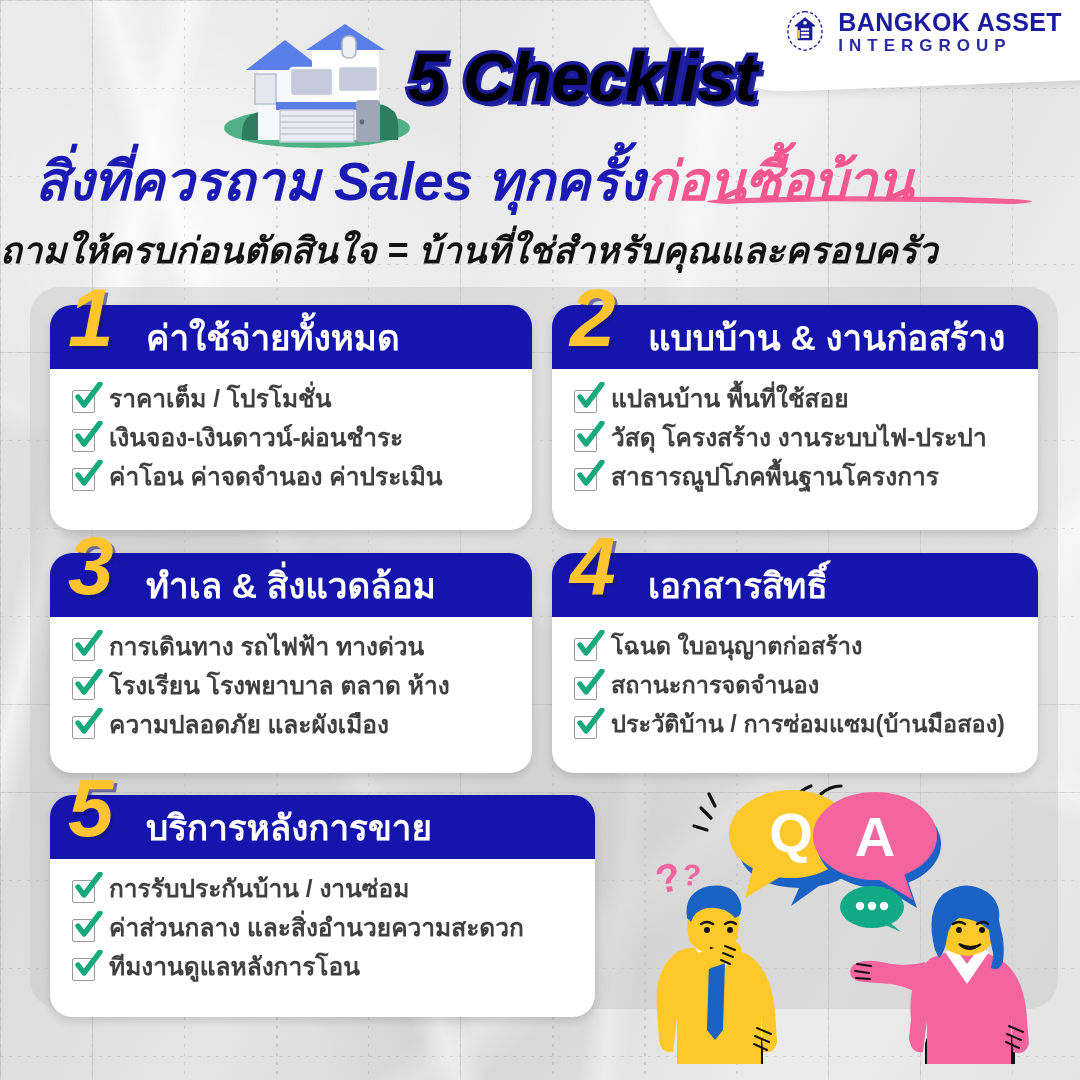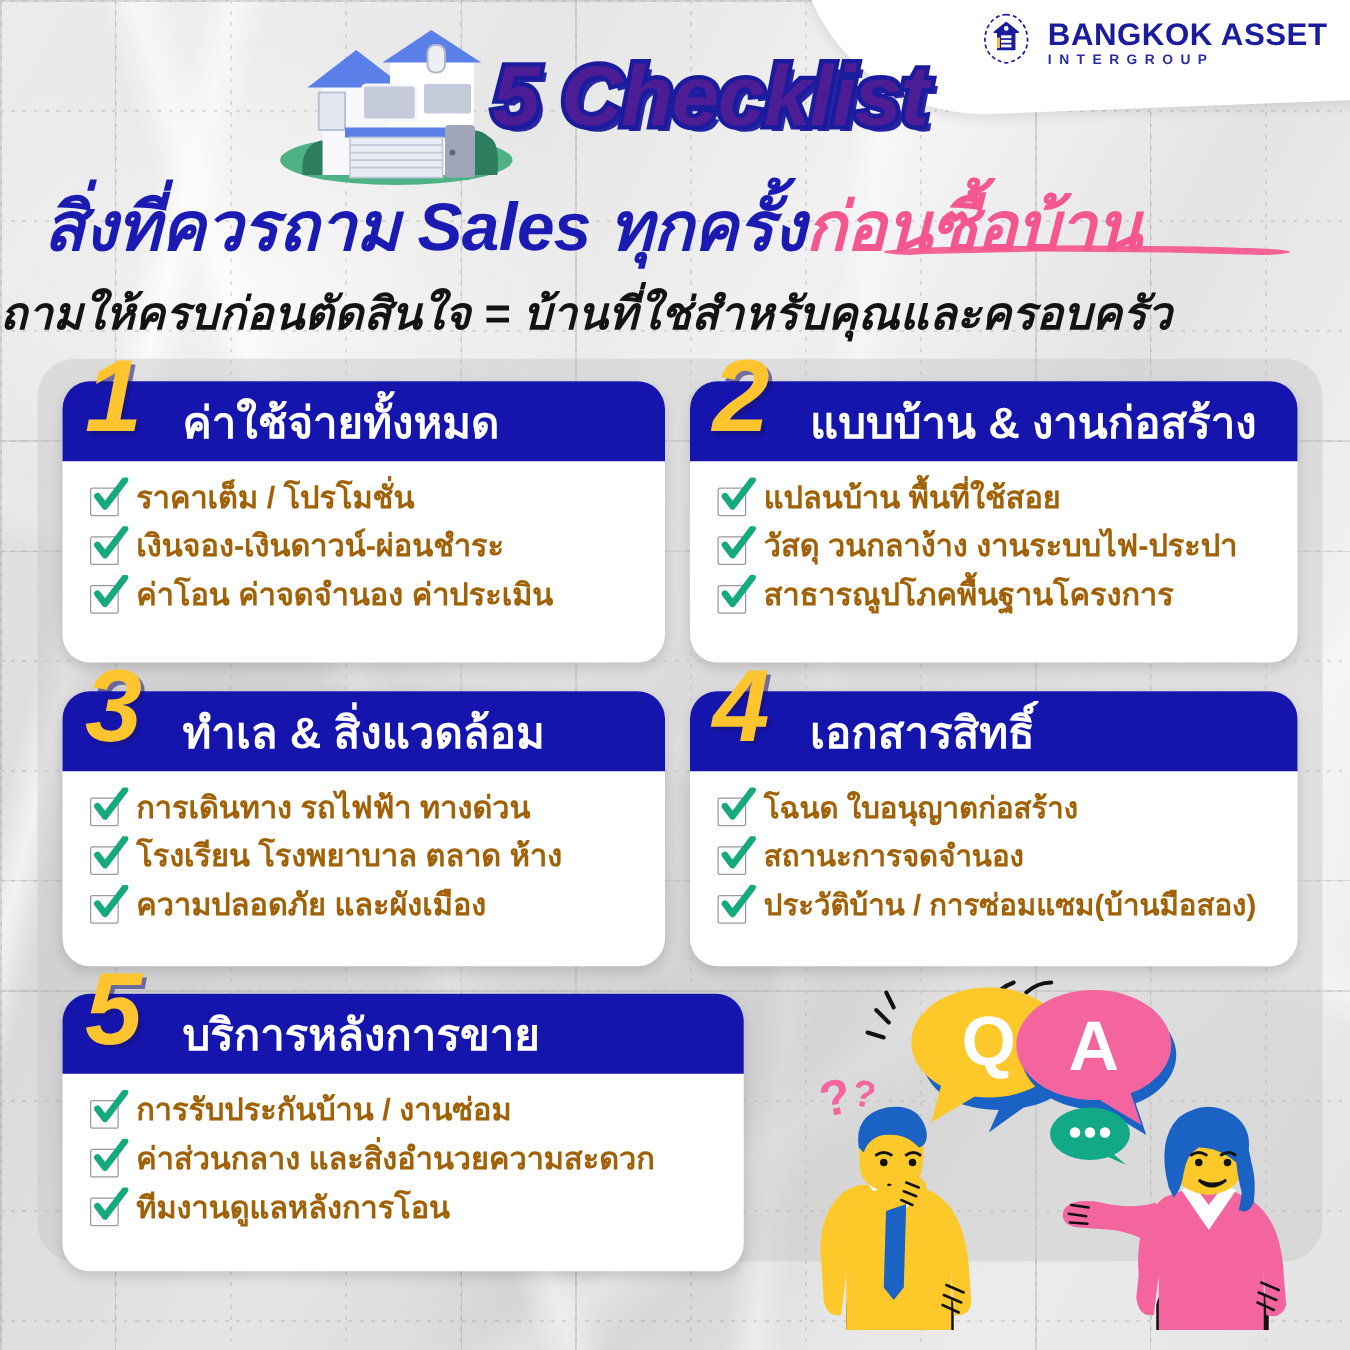--- a/index.html
+++ b/index.html
@@ -78,9 +78,9 @@
   .house-svg { position: absolute; left: 214px; top: 22px; width: 205px; height: 128px; }
 
   .checklist-title {
-    position: absolute; left: 394px; top: 38px;
+    position: absolute; left: 408px; top: 38px;
     font-size: 68px; font-weight: 800; font-style: italic;
-    color: #4c1d95; letter-spacing: -1px;
+    color: #000000; letter-spacing: -1px;
     -webkit-text-stroke: 7px #1b1b9e;
     paint-order: stroke fill;
     text-shadow: 5px 5px 0 rgba(27,27,158,.95);

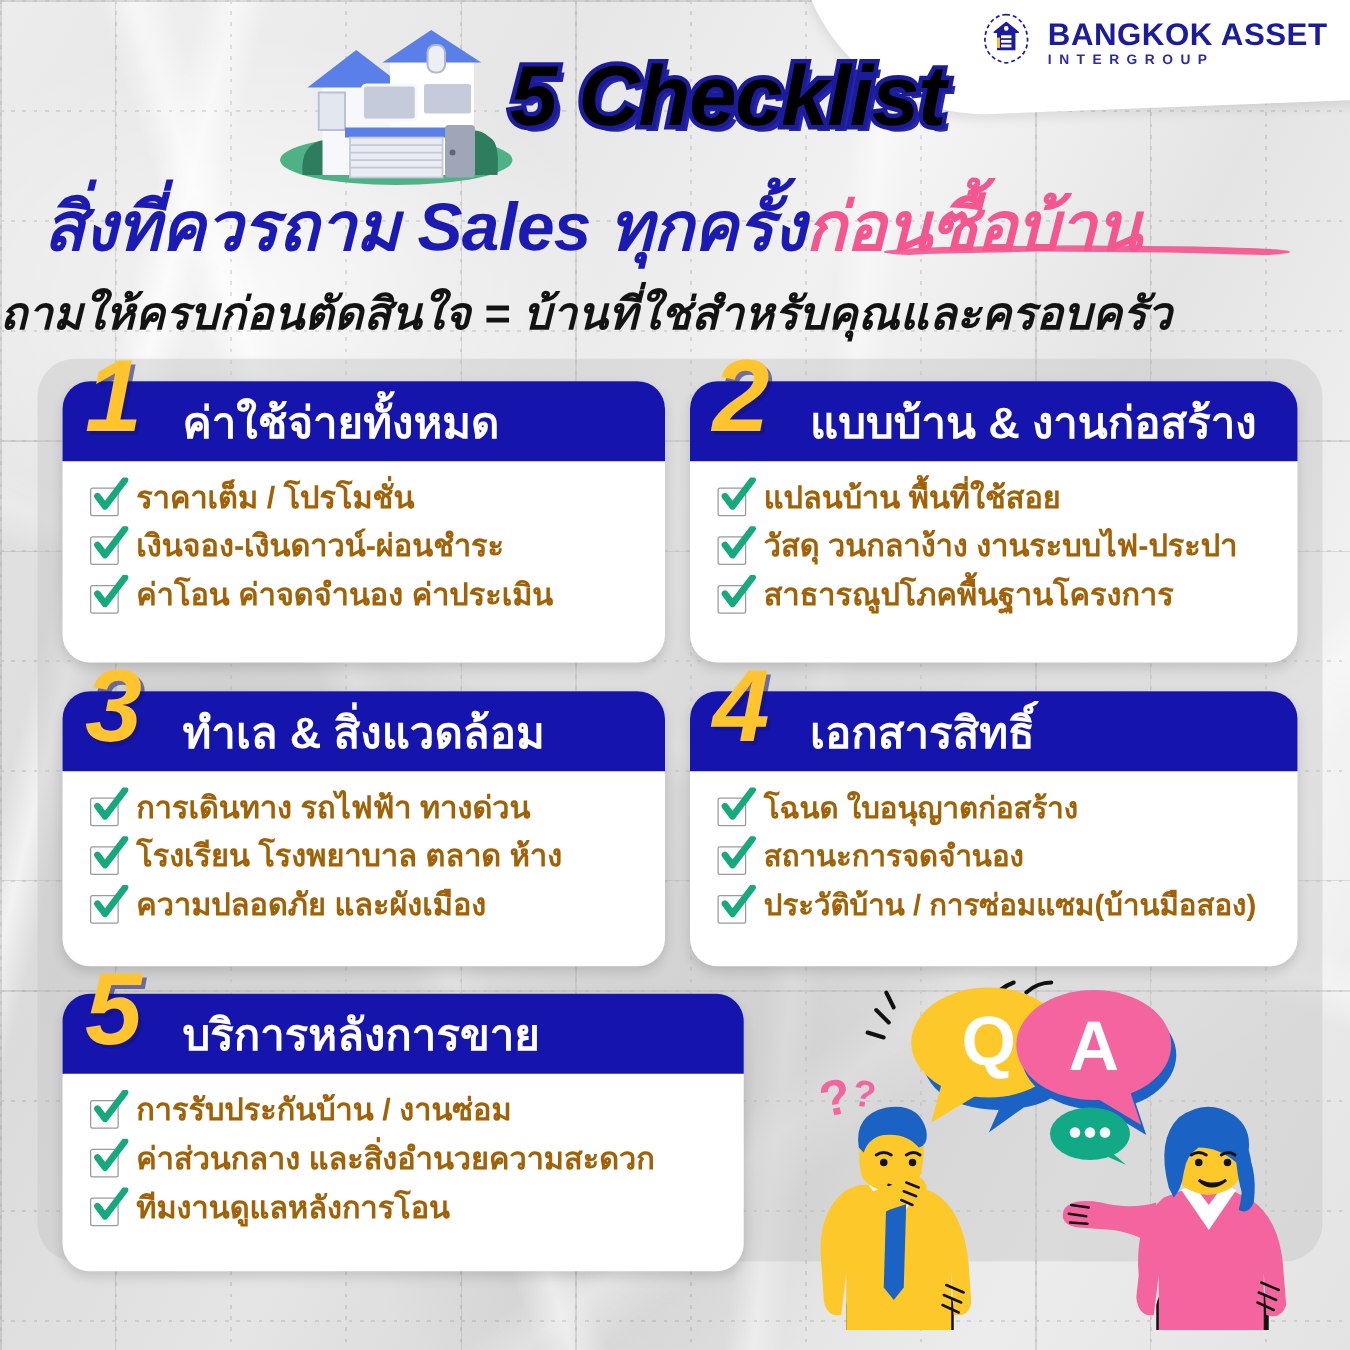--- a/index.html
+++ b/index.html
@@ -68,7 +68,7 @@
     letter-spacing: .4px; white-space: nowrap;
   }
   .logo-sub {
-    font-size: 11px; font-weight: 600; color: #2a2aa8;
+    font-size: 17px; font-weight: 600; color: #2a2aa8;
     letter-spacing: 6.0px; white-space: nowrap; margin-top: 2px;
   }
 

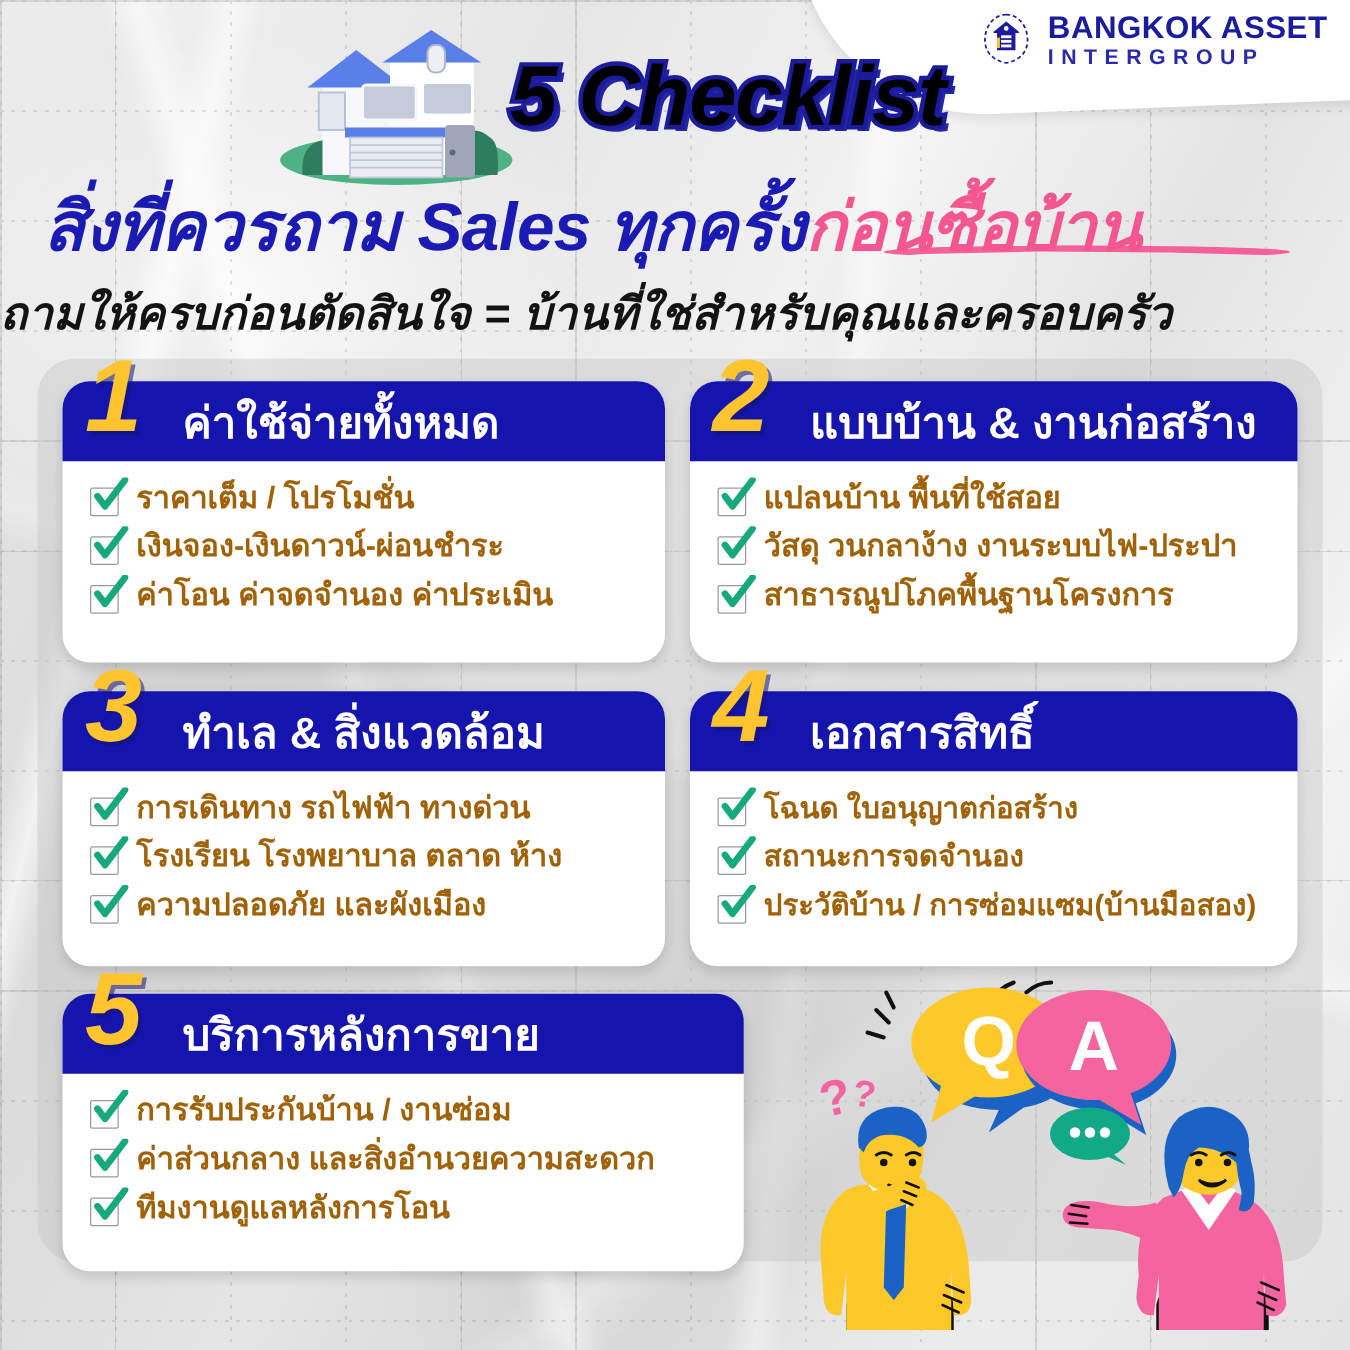--- a/index.html
+++ b/index.html
@@ -159,7 +159,7 @@
   }
   .chk-tick { position: absolute; left: 1px; top: -6px; width: 30px; height: 30px; }
   .item-text {
-    font-size: 24.5px; font-weight: 600; color: #a16207;
+    font-size: 24.5px; font-weight: 600; color: #404040;
     line-height: 1.18; white-space: nowrap;
   }
 

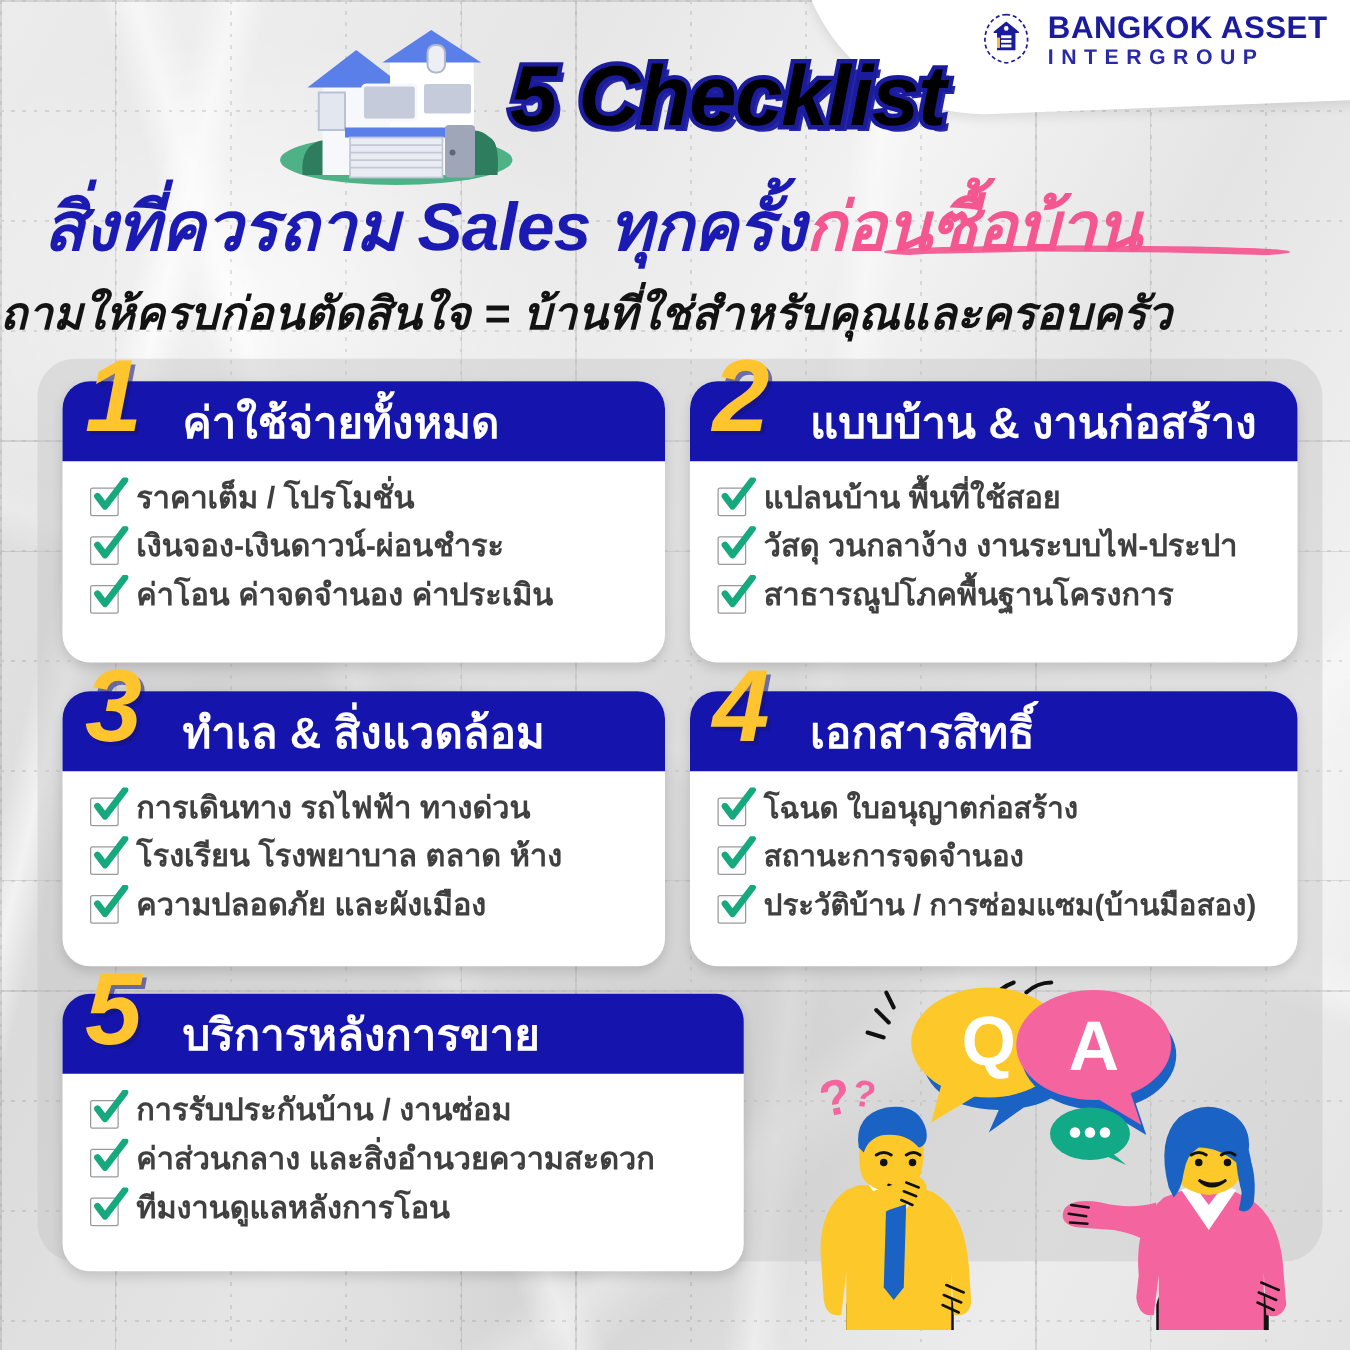--- a/index.html
+++ b/index.html
@@ -303,7 +303,7 @@
               <path d="M5 15 L11 23 L27 2" stroke="#16A97E" stroke-width="5.4" fill="none" stroke-linecap="round" stroke-linejoin="round"></path>
             </svg>
           </span>
-        <span class="item-text">วัสดุ วนกลาง้าง งานระบบไฟ-ประปา</span>
+        <span class="item-text">วัสดุ โครงสร้าง งานระบบไฟ-ประปา</span>
       </div>
       <div class="item">
         <span class="chk">

